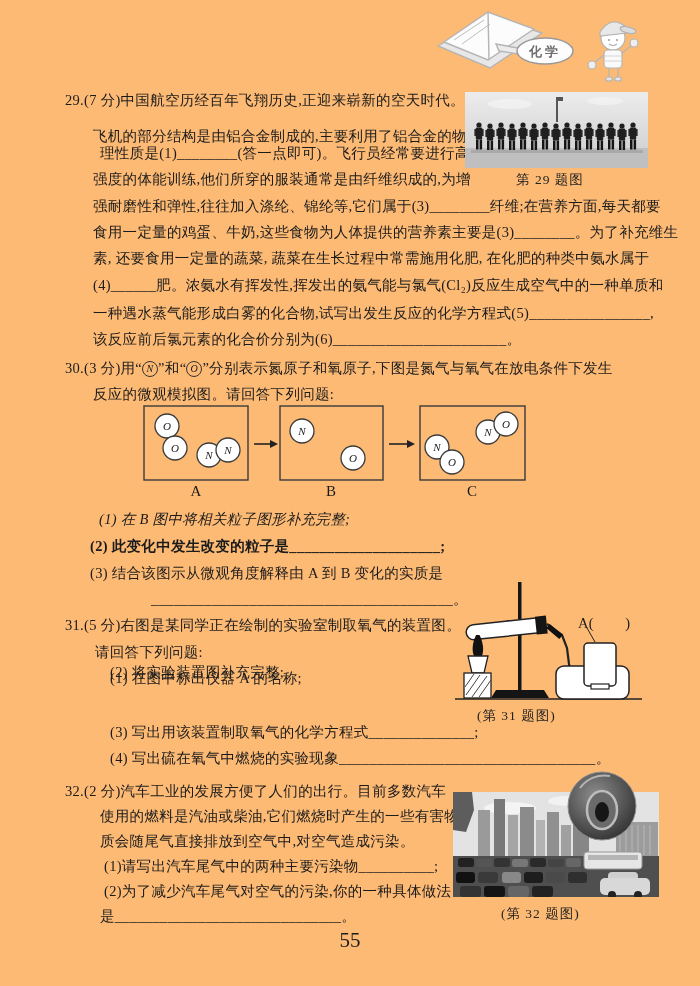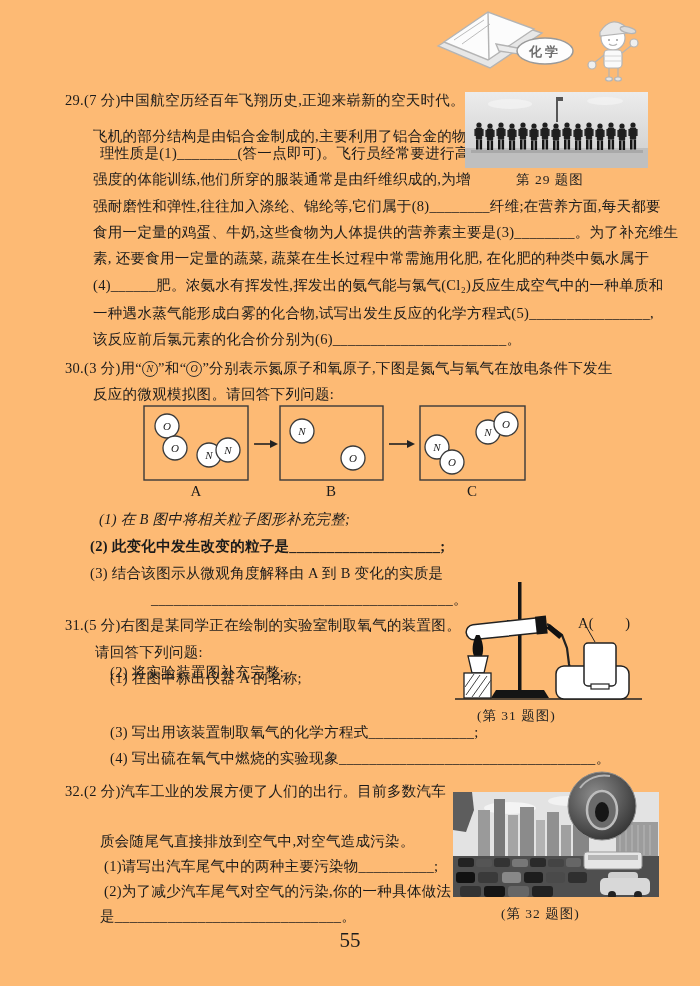--- a/index.html
+++ b/index.html
@@ -55,7 +55,7 @@
   <div class="line" style="left:93px;top:127px;">飞机的部分结构是由铝合金制成的,主要利用了铝合金的物</div>
   <div class="line" style="left:93px;top:144px;margin-left:7px;">理性质是(1)________(答一点即可)。飞行员经常要进行高</div>
   <div class="line" style="left:93px;top:170px;">强度的体能训练,他们所穿的服装通常是由纤维织成的,为增</div>
-  <div class="line" style="left:93px;top:197px;">强耐磨性和弹性,往往加入涤纶、锦纶等,它们属于(8)________纤维;在营养方面,每天都要</div>
+  <div class="line" style="left:93px;top:197px;">强耐磨性和弹性,往往加入涤纶、锦纶等,它们属于(3)________纤维;在营养方面,每天都要</div>
   <div class="line" style="left:93px;top:223px;">食用一定量的鸡蛋、牛奶,这些食物为人体提供的营养素主要是(3)________。为了补充维生</div>
   <div class="line" style="left:93px;top:249px;">素, 还要食用一定量的蔬菜, 蔬菜在生长过程中常需施用化肥, 在化肥的种类中氨水属于</div>
   <div class="line" style="left:93px;top:276px;">(4)______肥。浓氨水有挥发性,挥发出的氨气能与氯气(Cl₂)反应生成空气中的一种单质和</div>

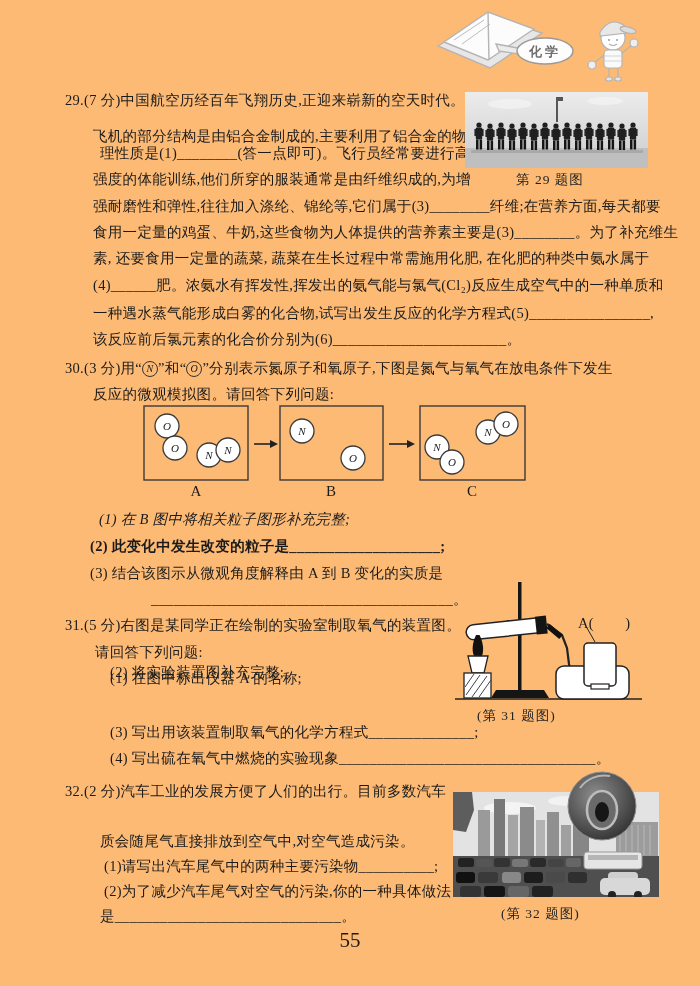--- a/index.html
+++ b/index.html
@@ -199,6 +199,7 @@
   <div class="cap" style="left:477px;top:707px;">(第 31 题图)</div>
 
   <div class="line" style="left:65px;top:782px;">32.(2 分)汽车工业的发展方便了人们的出行。目前多数汽车</div>
+  <div class="line" style="left:100px;top:807px;">使用的燃料是汽油或柴油,它们燃烧时产生的一些有害物</div>
   <div class="line" style="left:100px;top:832px;text-align:center;">质会随尾气直接排放到空气中,对空气造成污染。</div>
   <div class="line" style="left:104px;top:857px;">(1)请写出汽车尾气中的两种主要污染物__________;</div>
   <div class="line" style="left:104px;top:882px;">(2)为了减少汽车尾气对空气的污染,你的一种具体做法</div>

